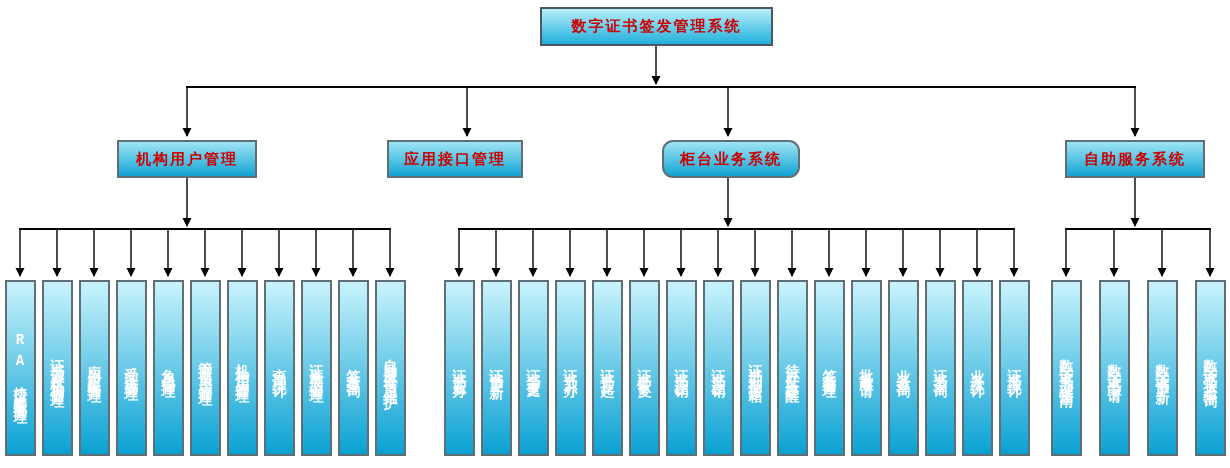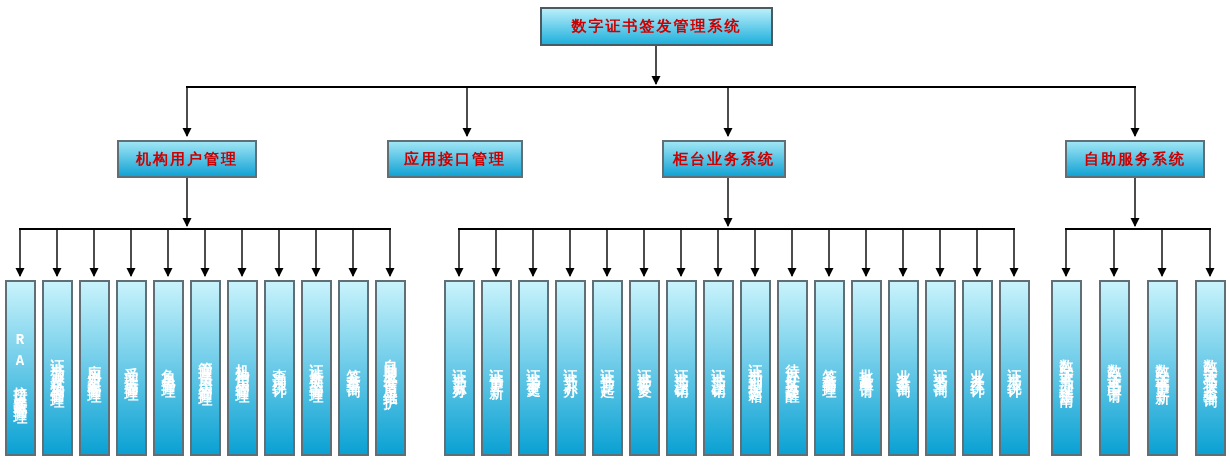--- a/index.html
+++ b/index.html
@@ -113,7 +113,7 @@
       <div class="node leaf-node" style="left: 337.5px; top: 280px; width: 31px; height: 176px;">签章查询</div>
       <div class="node leaf-node" style="left: 374.5px; top: 280px; width: 31px; height: 176px;">自助服务信息维护</div>
       <div class="node header-node" style="left: 387px; top: 140px; width: 136px; height: 38px;">应用接口管理</div>
-      <div class="node header-node" style="left: 662px; top: 140px; width: 124px; height: 38px;">柜台业务系统</div>
+      <div class="node header-node" style="left: 662px; top: 140px; width: 138px; height: 38px; border-radius: 11px;">柜台业务系统</div>
       <div class="node leaf-node" style="left: 443.5px; top: 280px; width: 31px; height: 176px;">证书新办</div>
       <div class="node leaf-node" style="left: 480.5px; top: 280px; width: 31px; height: 176px;">证书更新</div>
       <div class="node leaf-node" style="left: 517.5px; top: 280px; width: 31px; height: 176px;">证书变更</div>

